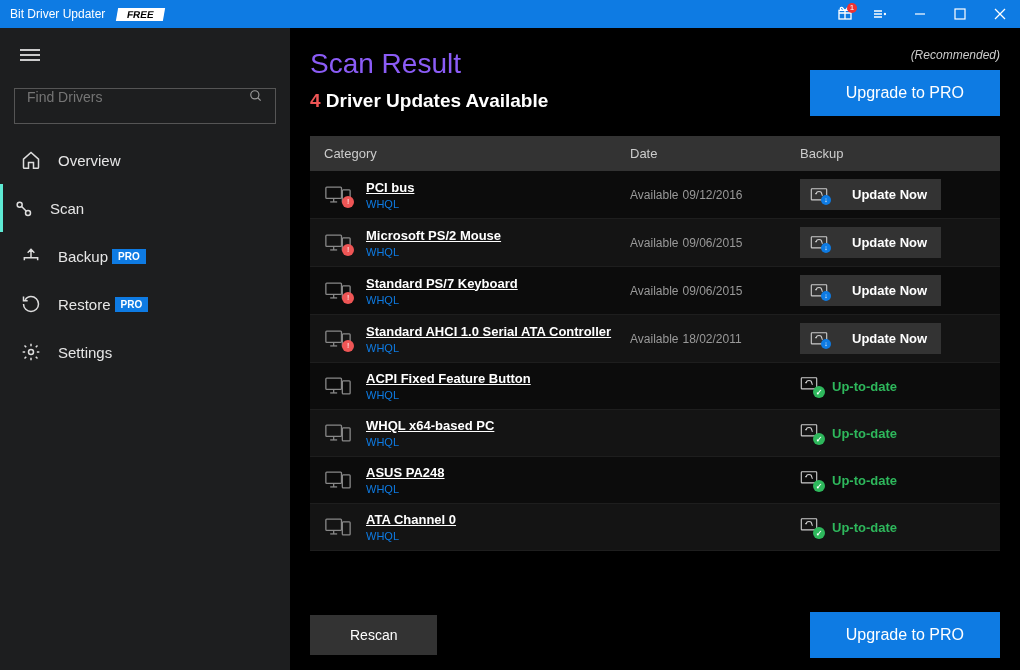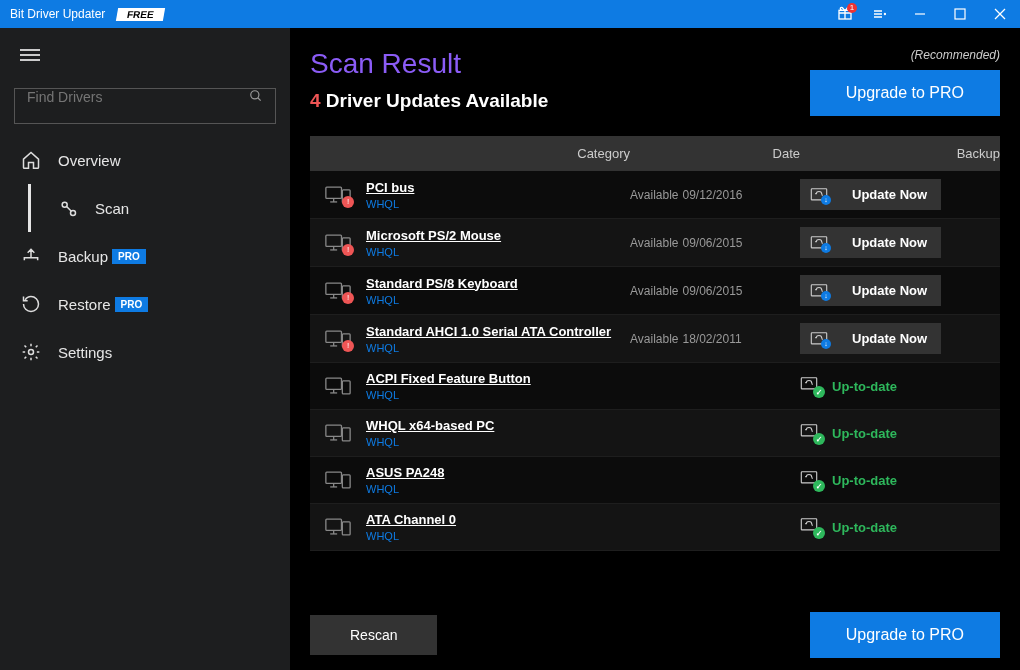--- a/index.html
+++ b/index.html
@@ -36,7 +36,7 @@
 .listwrap::-webkit-scrollbar { width: 12px; }
 .listwrap::-webkit-scrollbar-track { background: #2a2a2a; }
 .listwrap::-webkit-scrollbar-thumb { background: #555; }
-.colhead { display: flex; background: #333; color: #ccc; font-size: 13px; padding: 10px 0; text-align: right; }
+.colhead { display: flex; background: #333; color: #ccc; font-size: 13px; padding: 10px 0; }
 .colhead .c1 { width: 320px; padding-left: 14px; }
 .colhead .c2 { width: 170px; }
 .colhead .c3 { flex:1; }

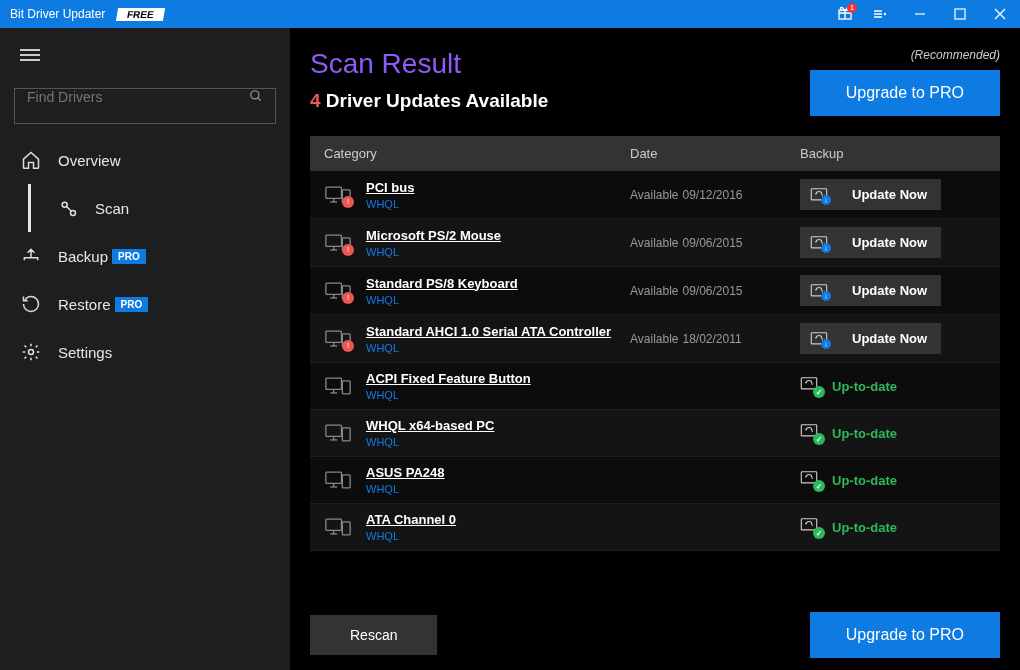--- a/index.html
+++ b/index.html
@@ -20,7 +20,7 @@
 .search input { flex:1; background: transparent; border: none; outline: none; color: #ccc; font-size: 14px; }
 .search .sicon { color: #999; font-size: 13px; }
 .navitem { display: flex; align-items: center; padding: 12px 20px; font-size: 15px; cursor: pointer; height: 48px; }
-.navitem.active { border-left: 3px solid #e5e5e5; padding-left: 26px; margin-left: 28px; }
+.navitem.active { border-left: 3px solid #5eead4; padding-left: 9px; }
 .navitem .icon { width: 22px; margin-right: 16px; display: flex; align-items: center; justify-content: center; }
 .navitem .pro { background: #0e7be3; color: #fff; font-size: 10px; font-weight: bold; padding: 2px 6px; margin-left: 4px; }
 

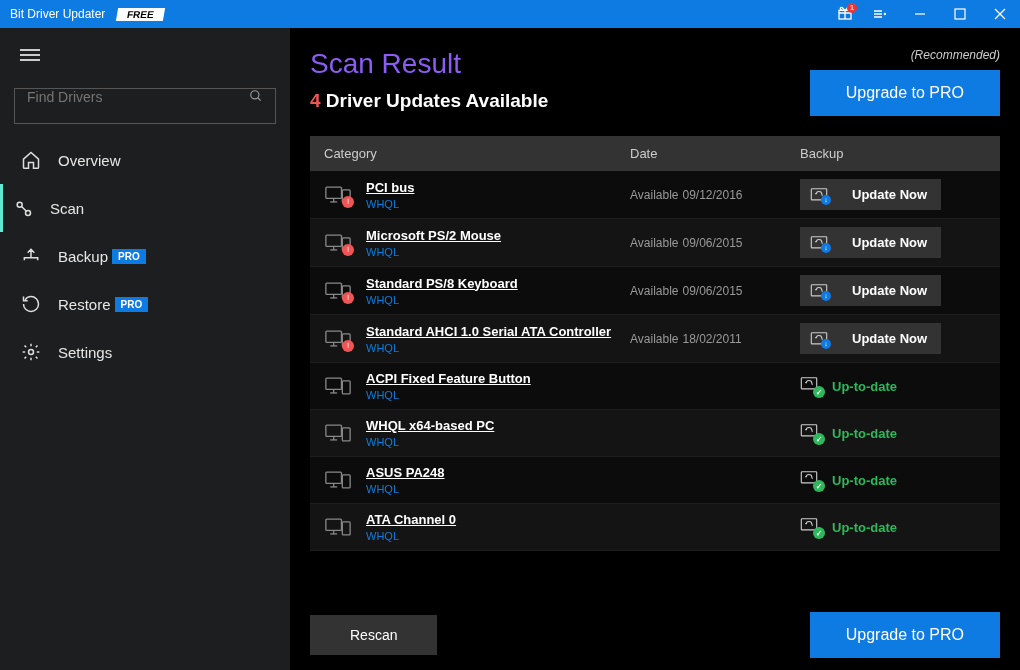--- a/index.html
+++ b/index.html
@@ -241,7 +241,7 @@
               <span class="warn">!</span>
             </div>
     <div class="name">
-      <div class="dname">Standard PS/8 Keyboard</div>
+      <div class="dname">Standard PS/7 Keyboard</div>
       <div class="whql">WHQL</div>
     </div>
     <div class="date"><span class="av">Available</span>09/06/2015</div>

